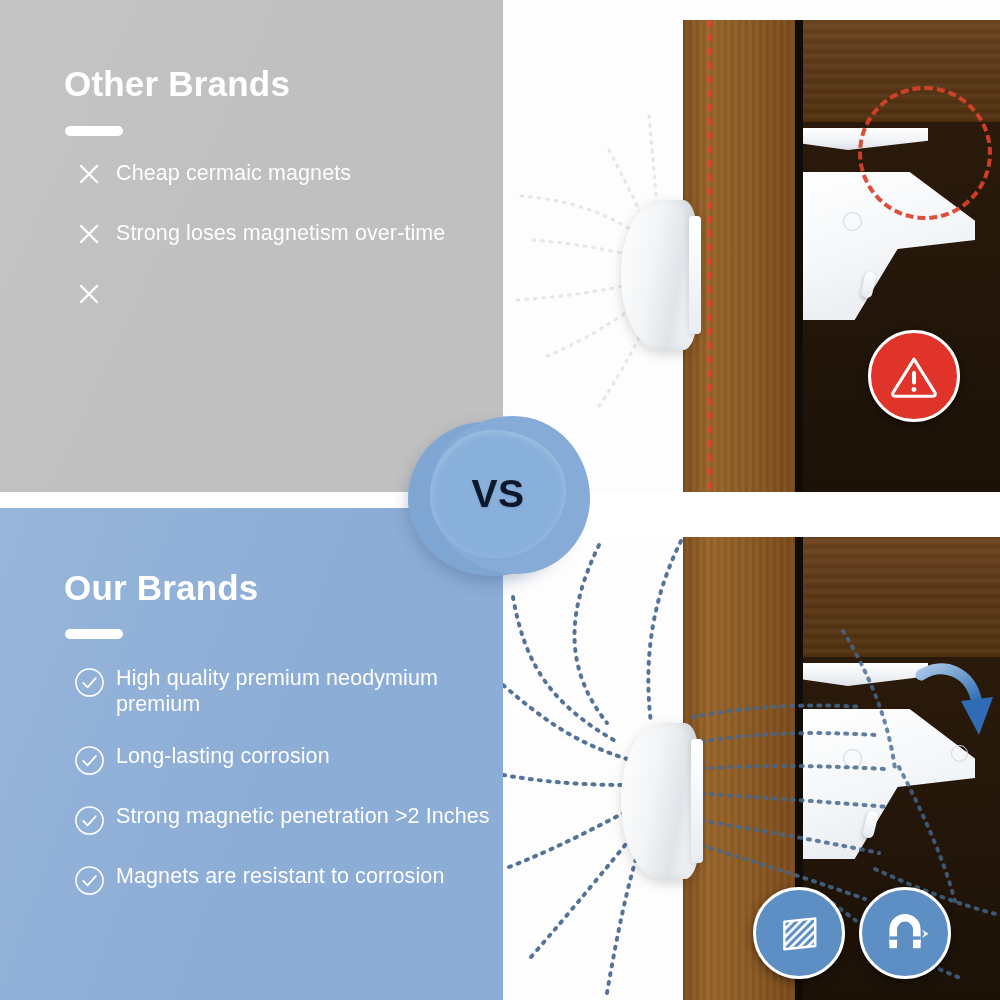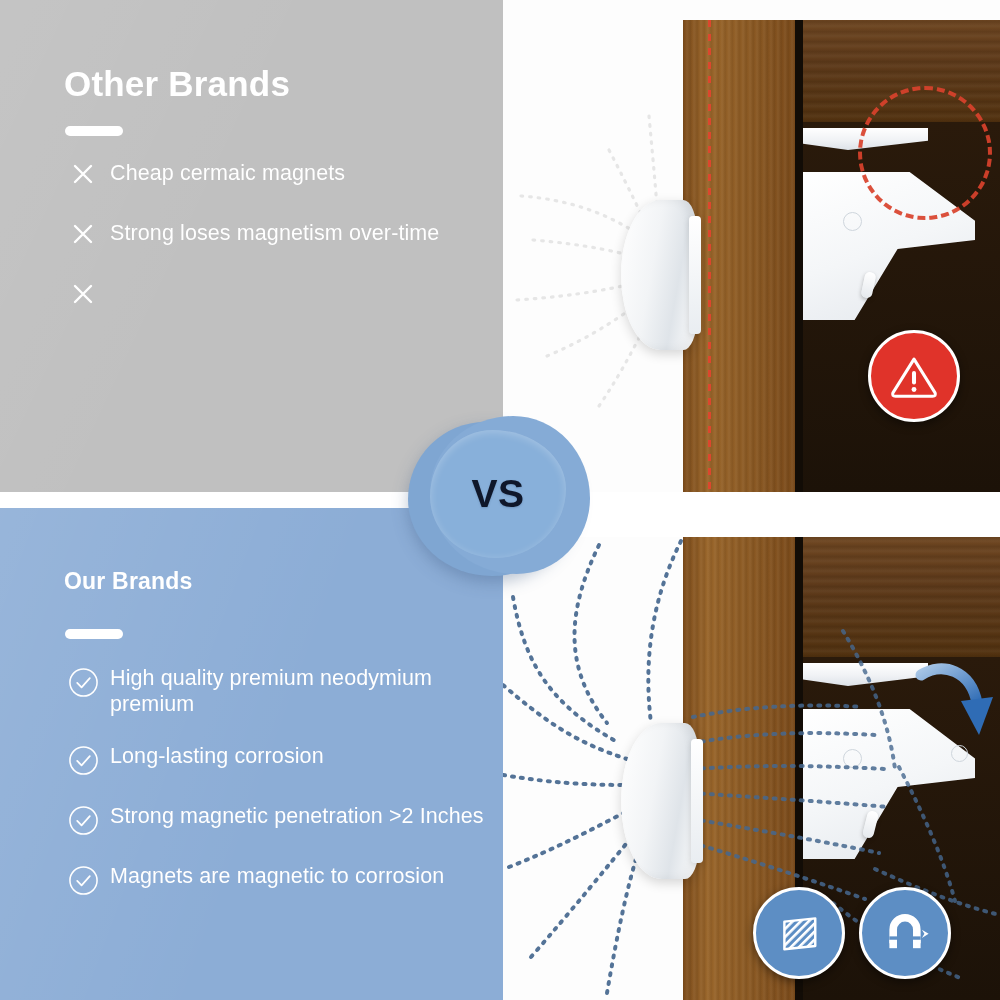--- a/index.html
+++ b/index.html
@@ -47,7 +47,7 @@
   .rule-ours{left:65px;top:629px;}
 
   
-  .flist{position:absolute;left:56px;width:430px;}
+  .flist{position:absolute;left:62px;width:430px;}
   .flist-other{top:160px;}
   .flist-ours{top:665px;}
   .frow{

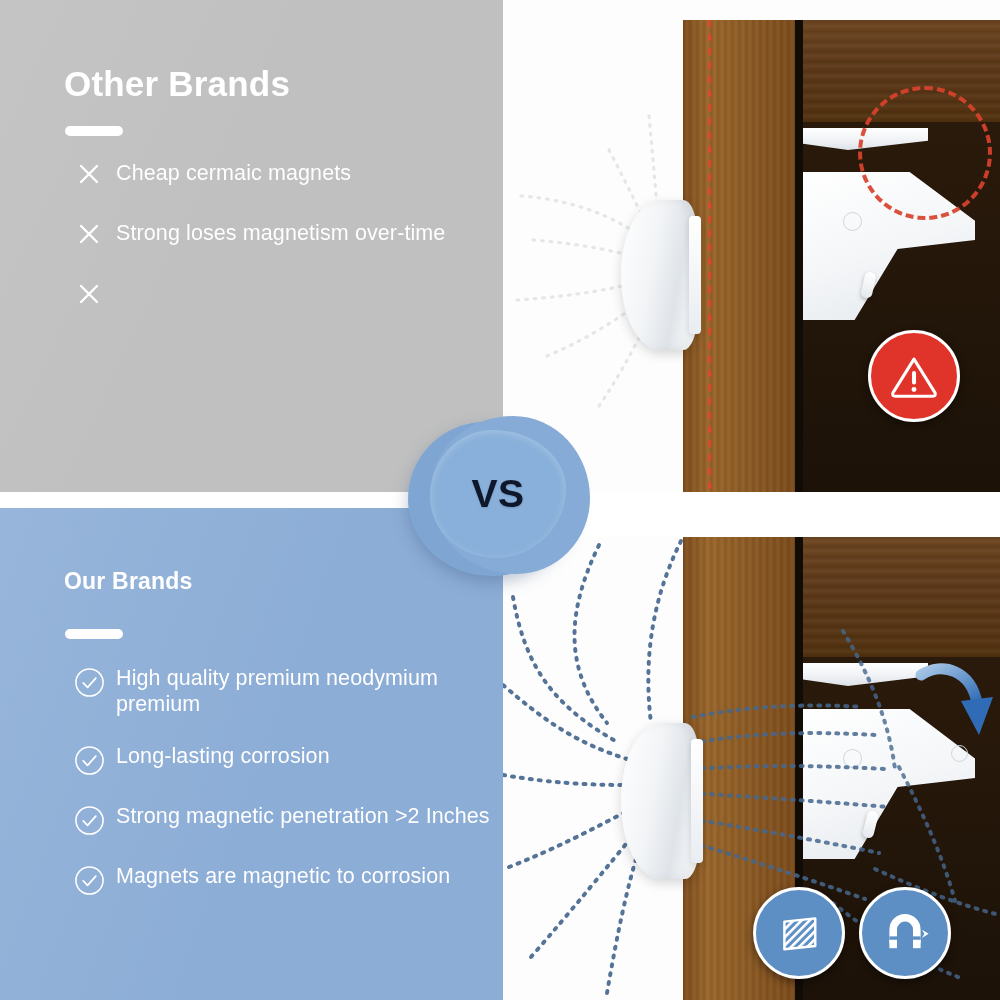--- a/index.html
+++ b/index.html
@@ -38,7 +38,7 @@
     letter-spacing:.2px;white-space:nowrap;
   }
   .heading-other{left:64px;top:64px;font-size:35px;}
-  .heading-ours{left:64px;top:568px;font-size:23px;}
+  .heading-ours{left:64px;top:568px;font-size:35px;}
   .rule{
     position:absolute;background:#ffffff;border-radius:5px;
     width:58px;height:10px;

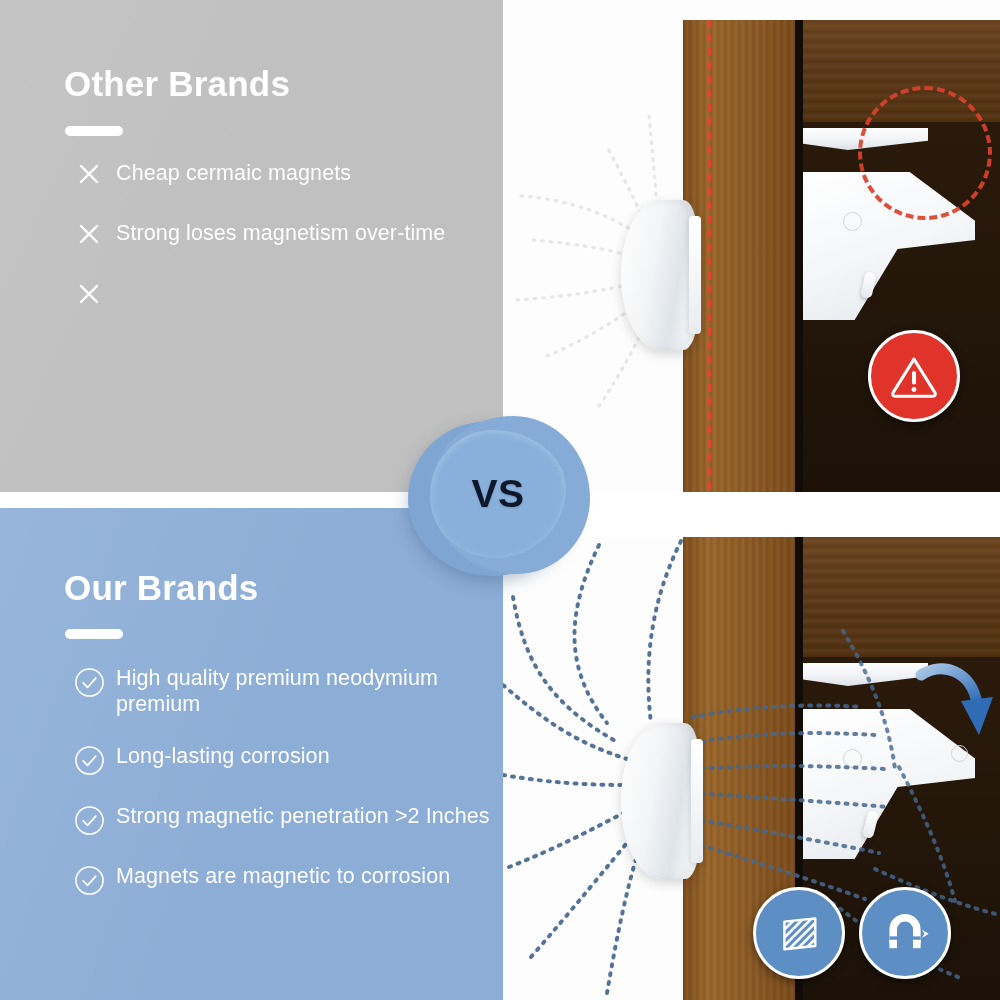--- a/index.html
+++ b/index.html
@@ -287,7 +287,7 @@
           </svg>
         </span>
       </span>
-      <span class="ftext">Magnets are magnetic to corrosion</span>
+      <span class="ftext">Magnets are resistant to corrosion</span>
     </div>
 
   </div>

